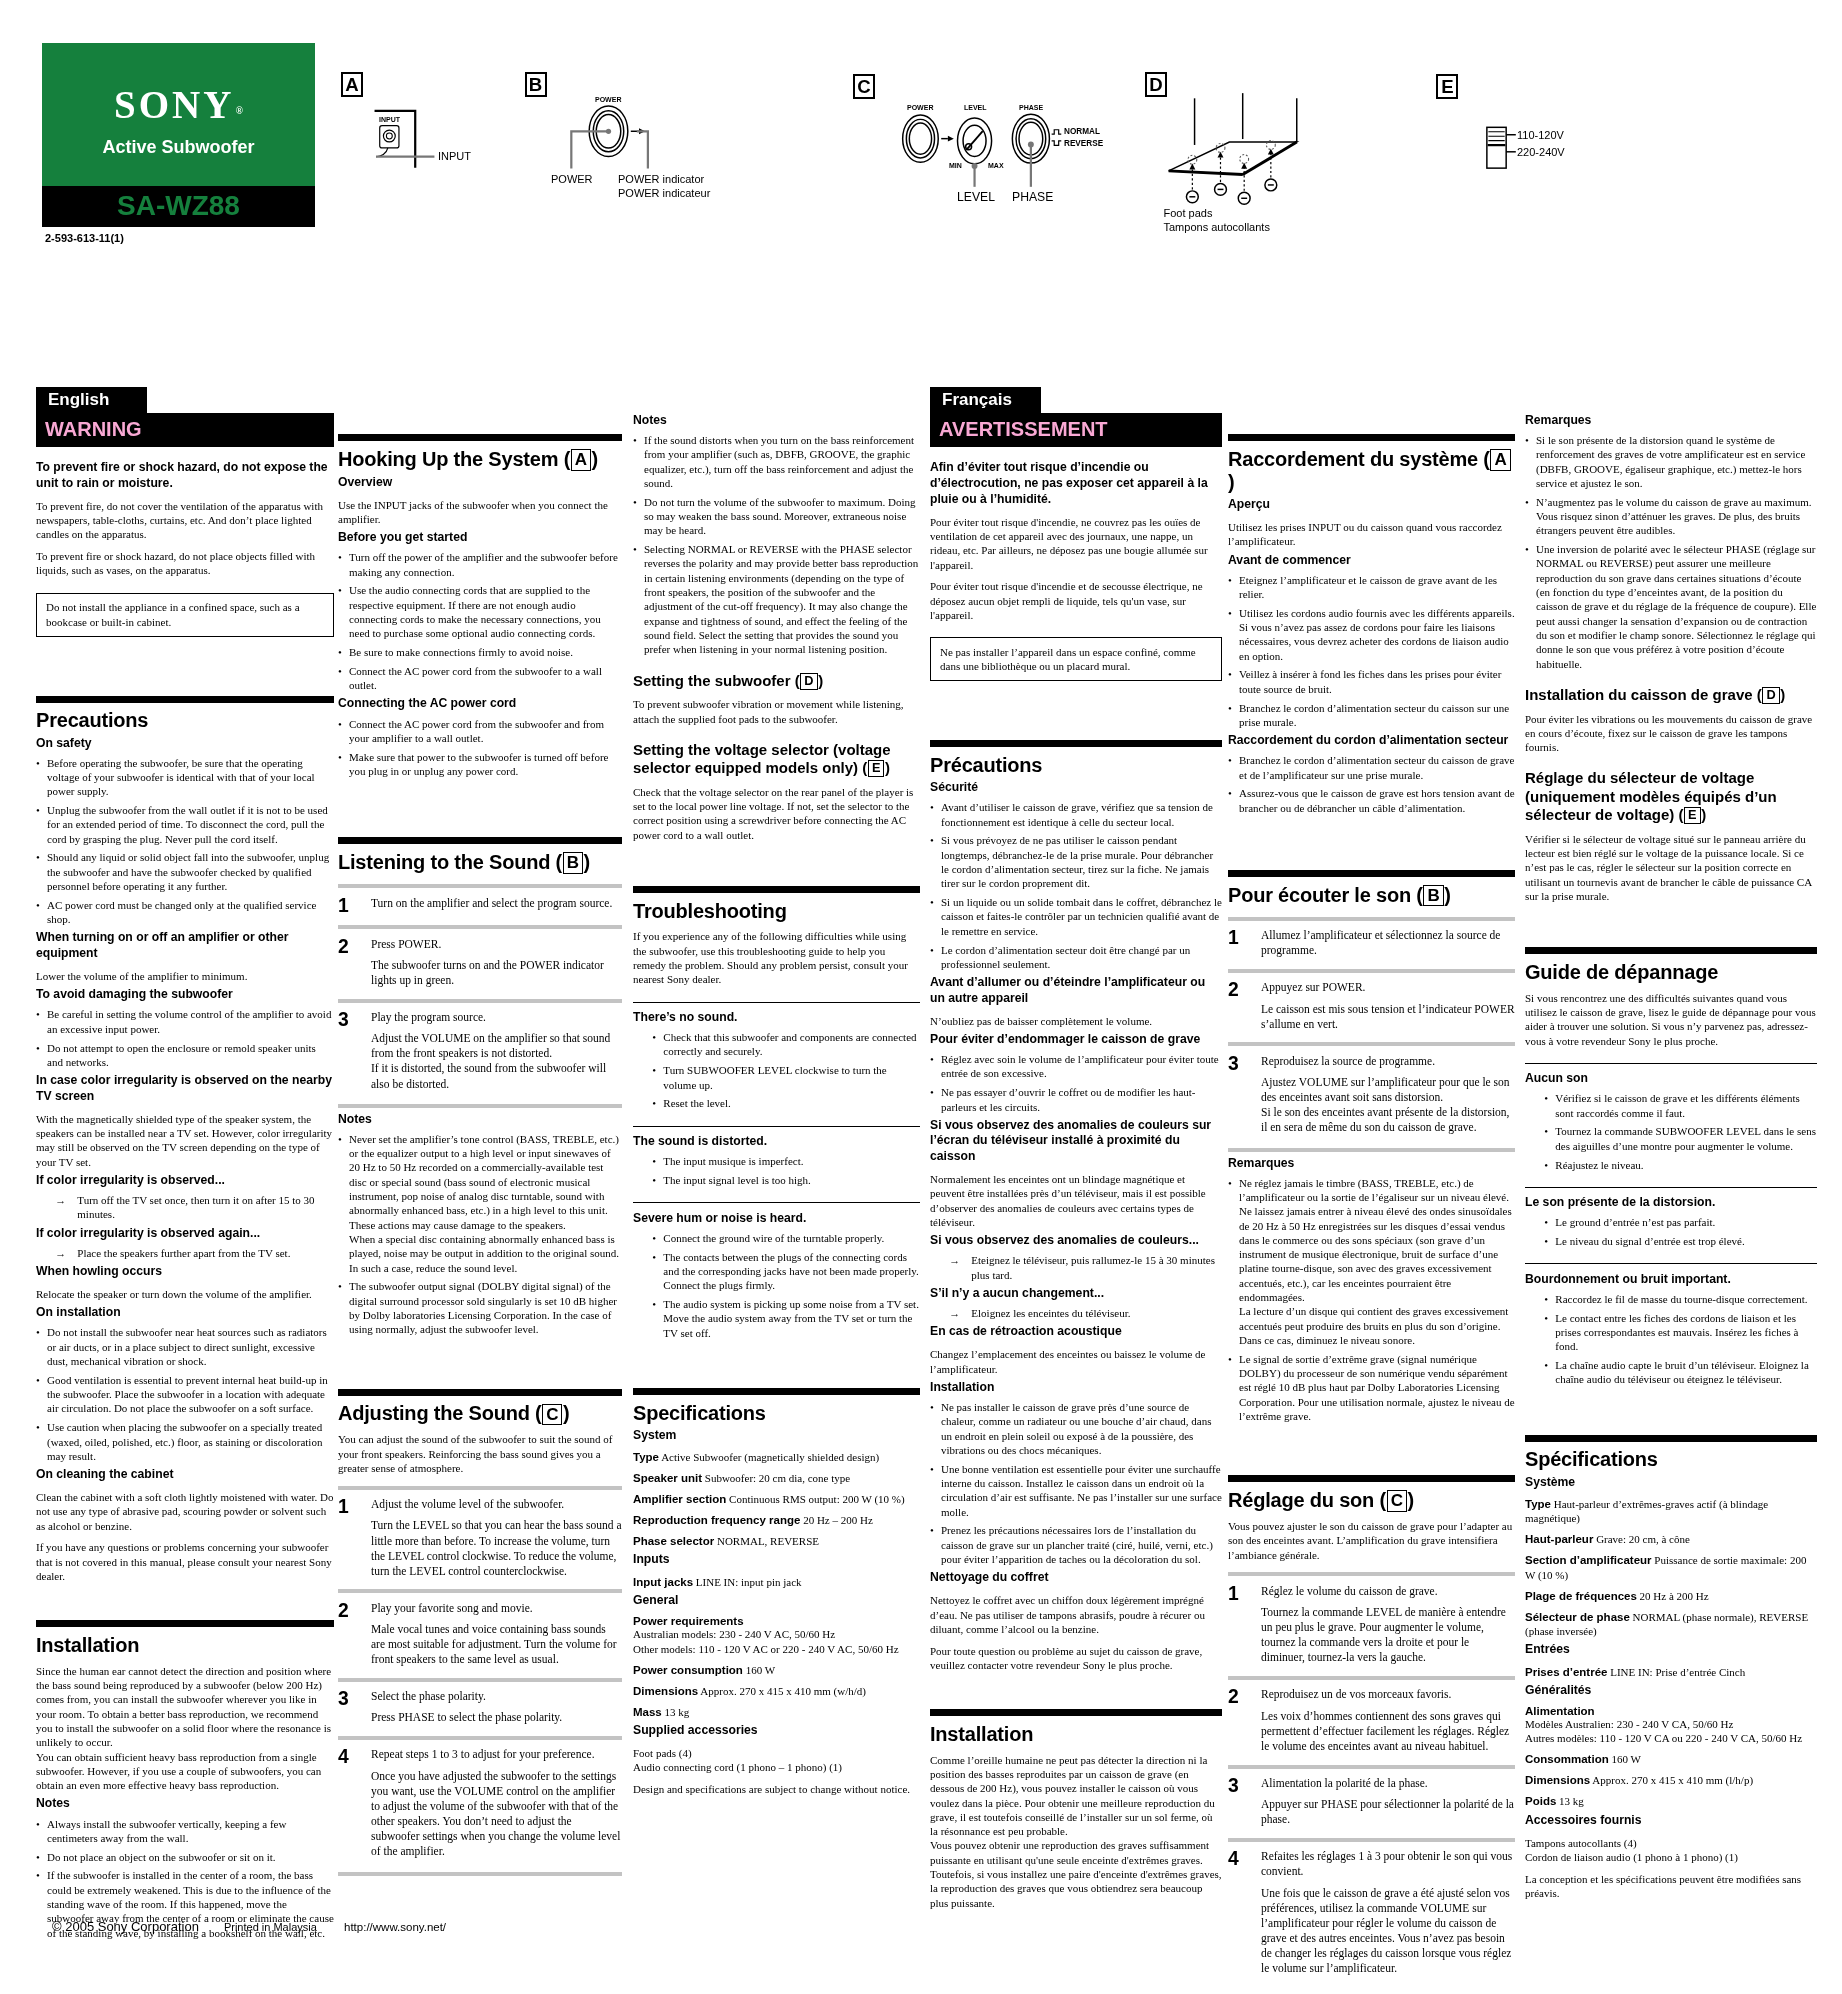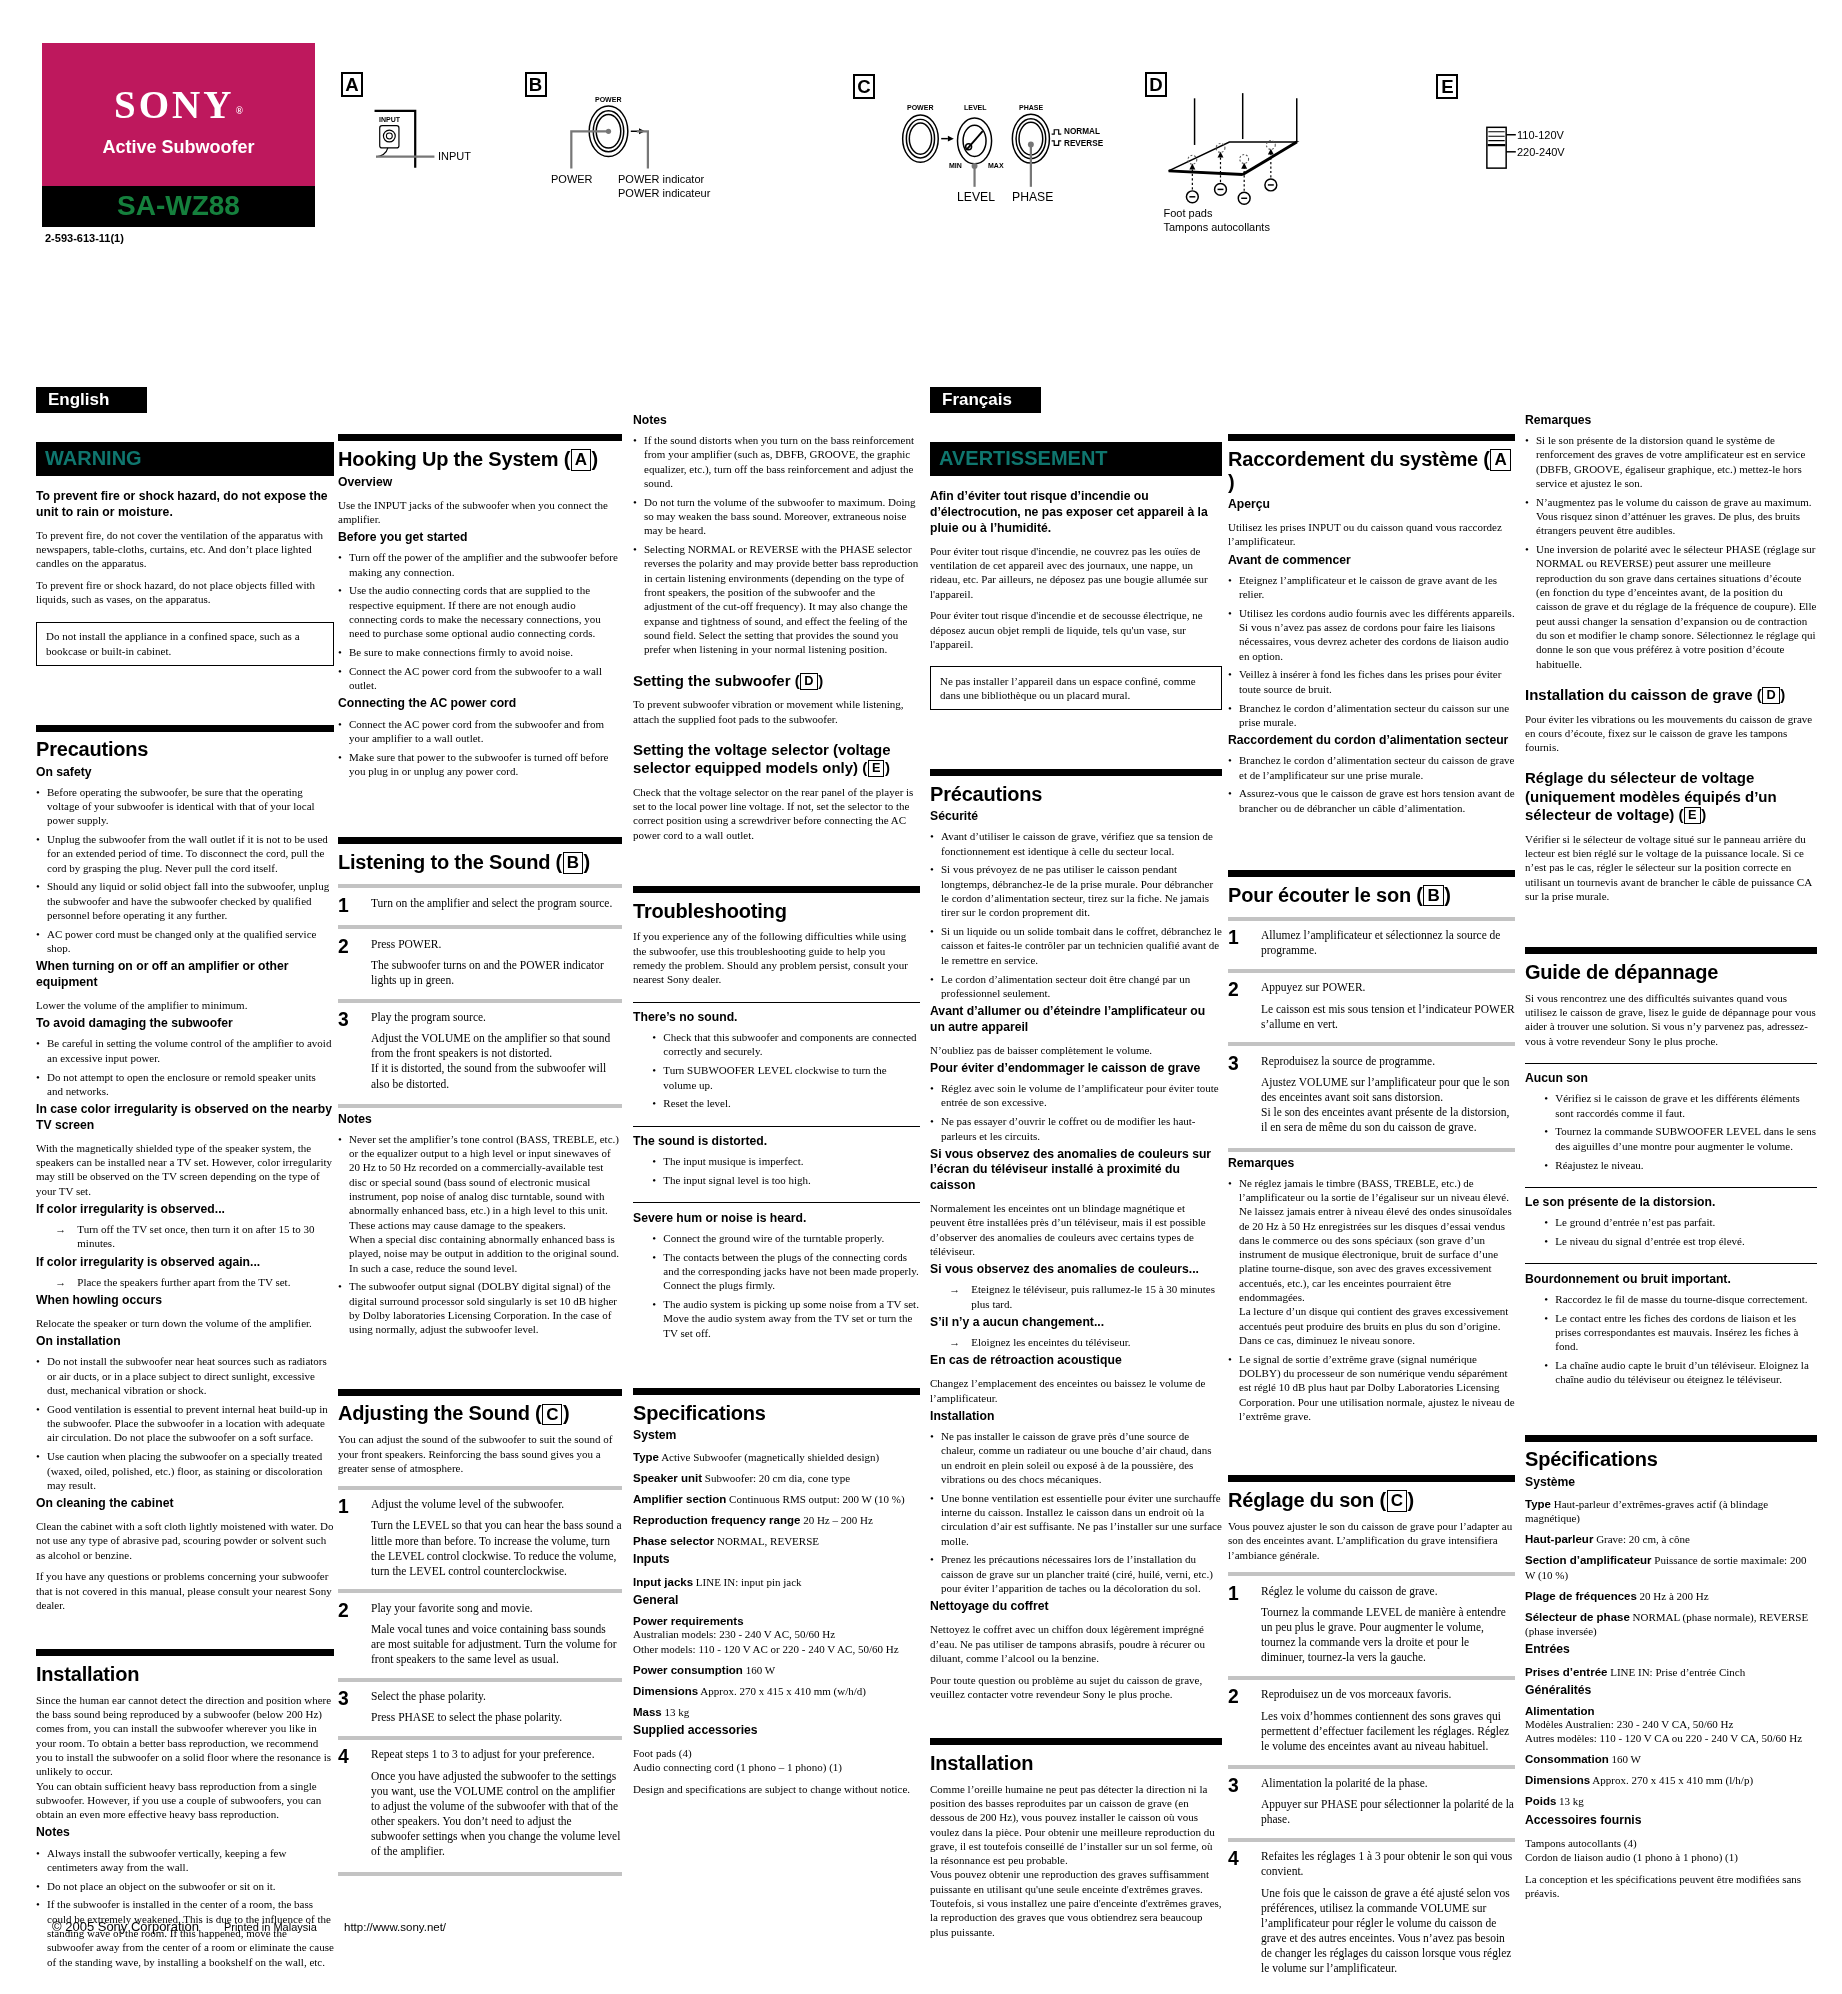--- a/index.html
+++ b/index.html
@@ -9,7 +9,7 @@
         font-family:"Liberation Serif",serif;overflow:hidden}
   .abs{position:absolute}
   
-  .sonybox{background:#be185d;color:#fff;text-align:center}
+  .sonybox{background:#15803d;color:#fff;text-align:center}
   .sonylogo{font-family:"Liberation Serif",serif;font-weight:bold;font-size:39px;
             letter-spacing:3px;padding-top:39px}
   .reg{font-size:9.6px;letter-spacing:0;vertical-align:4.5px;margin-left:1.5px}

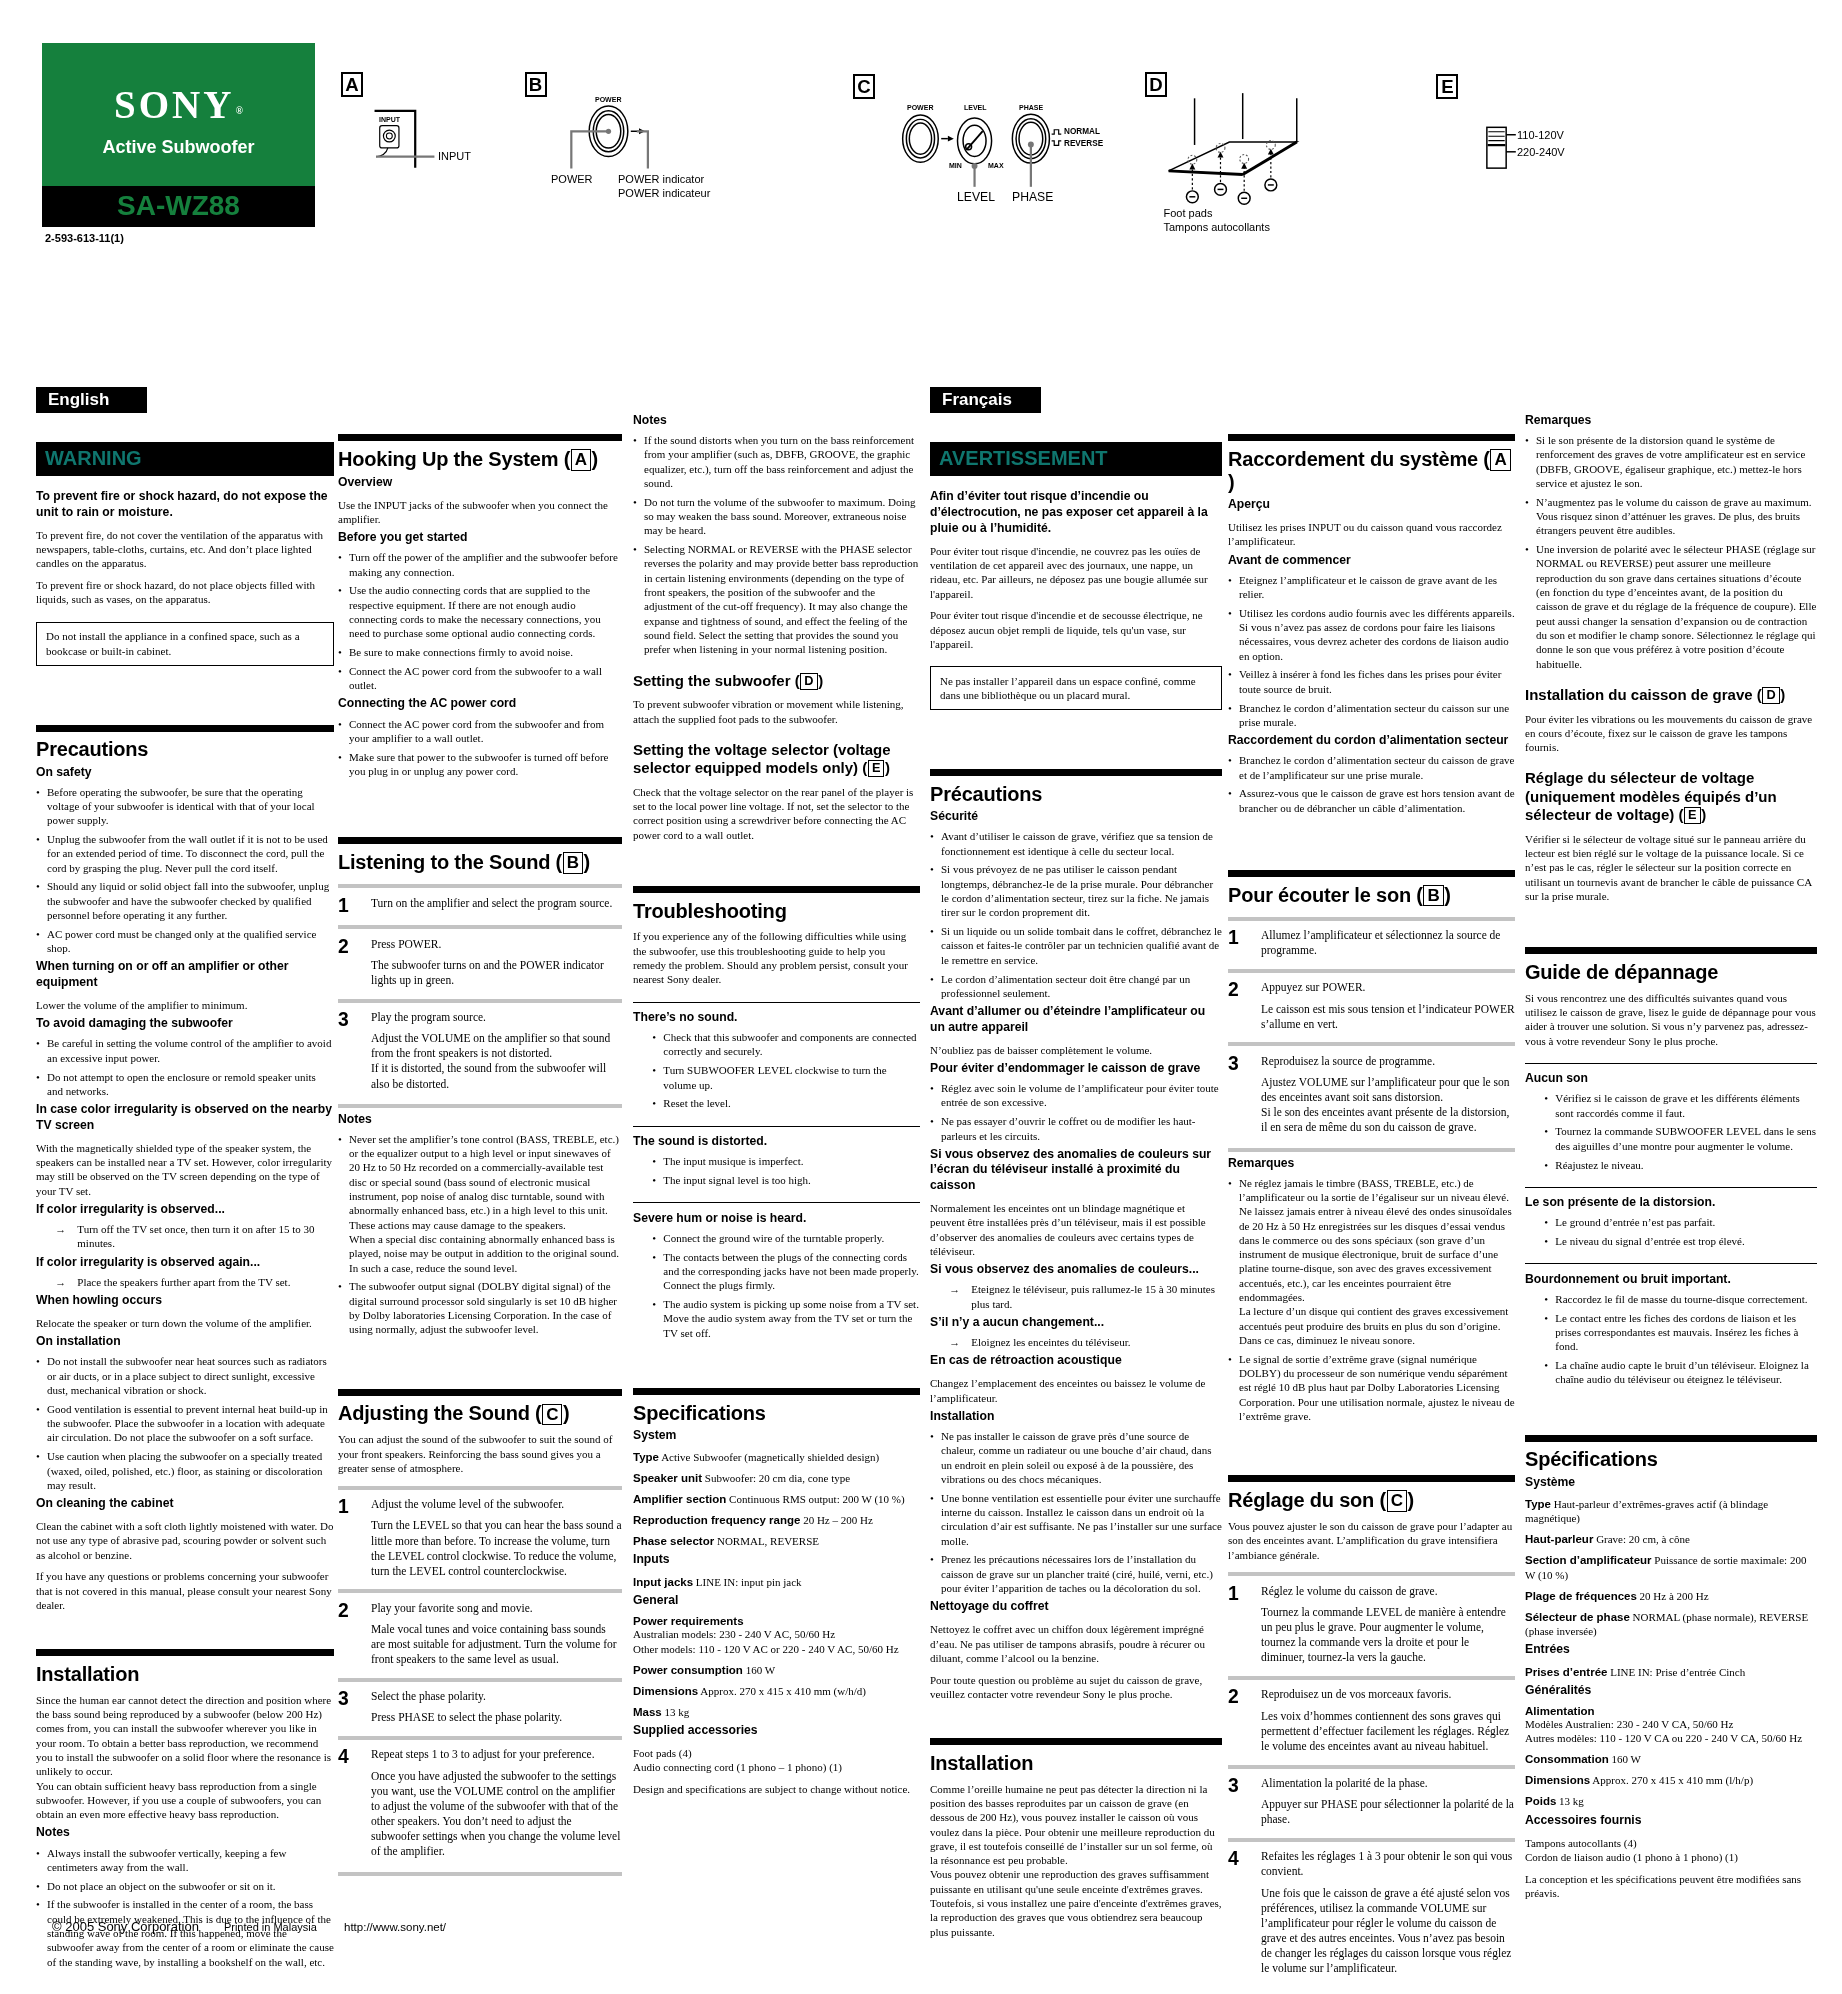--- a/index.html
+++ b/index.html
@@ -31,8 +31,8 @@
   .col > :first-child{margin-top:0}
   .lang{display:inline-block;background:#000;color:#fff;
         font:bold 17px "Liberation Sans",sans-serif;padding:3px 12px;min-width:111px}
-  .warn{background:#000;color:#0f766e;font:bold 20px "Liberation Sans",sans-serif;
-        padding:4.5px 9px 6px;margin-top:29px}
+  .warn{background:#000;color:#f9a8d4;font:bold 20px "Liberation Sans",sans-serif;
+        padding:4.5px 9px 6px;margin-top:0}
   .lead{font:bold 12.2px "Liberation Sans",sans-serif;line-height:1.32;margin-top:12.6px}
   .p{font-size:11px;line-height:1.3;margin-top:7.4px;white-space:pre-line}
   .boxed{border:1.5px solid #000;padding:6.7px 9px;font-size:11px;line-height:1.3;margin-top:15px}

